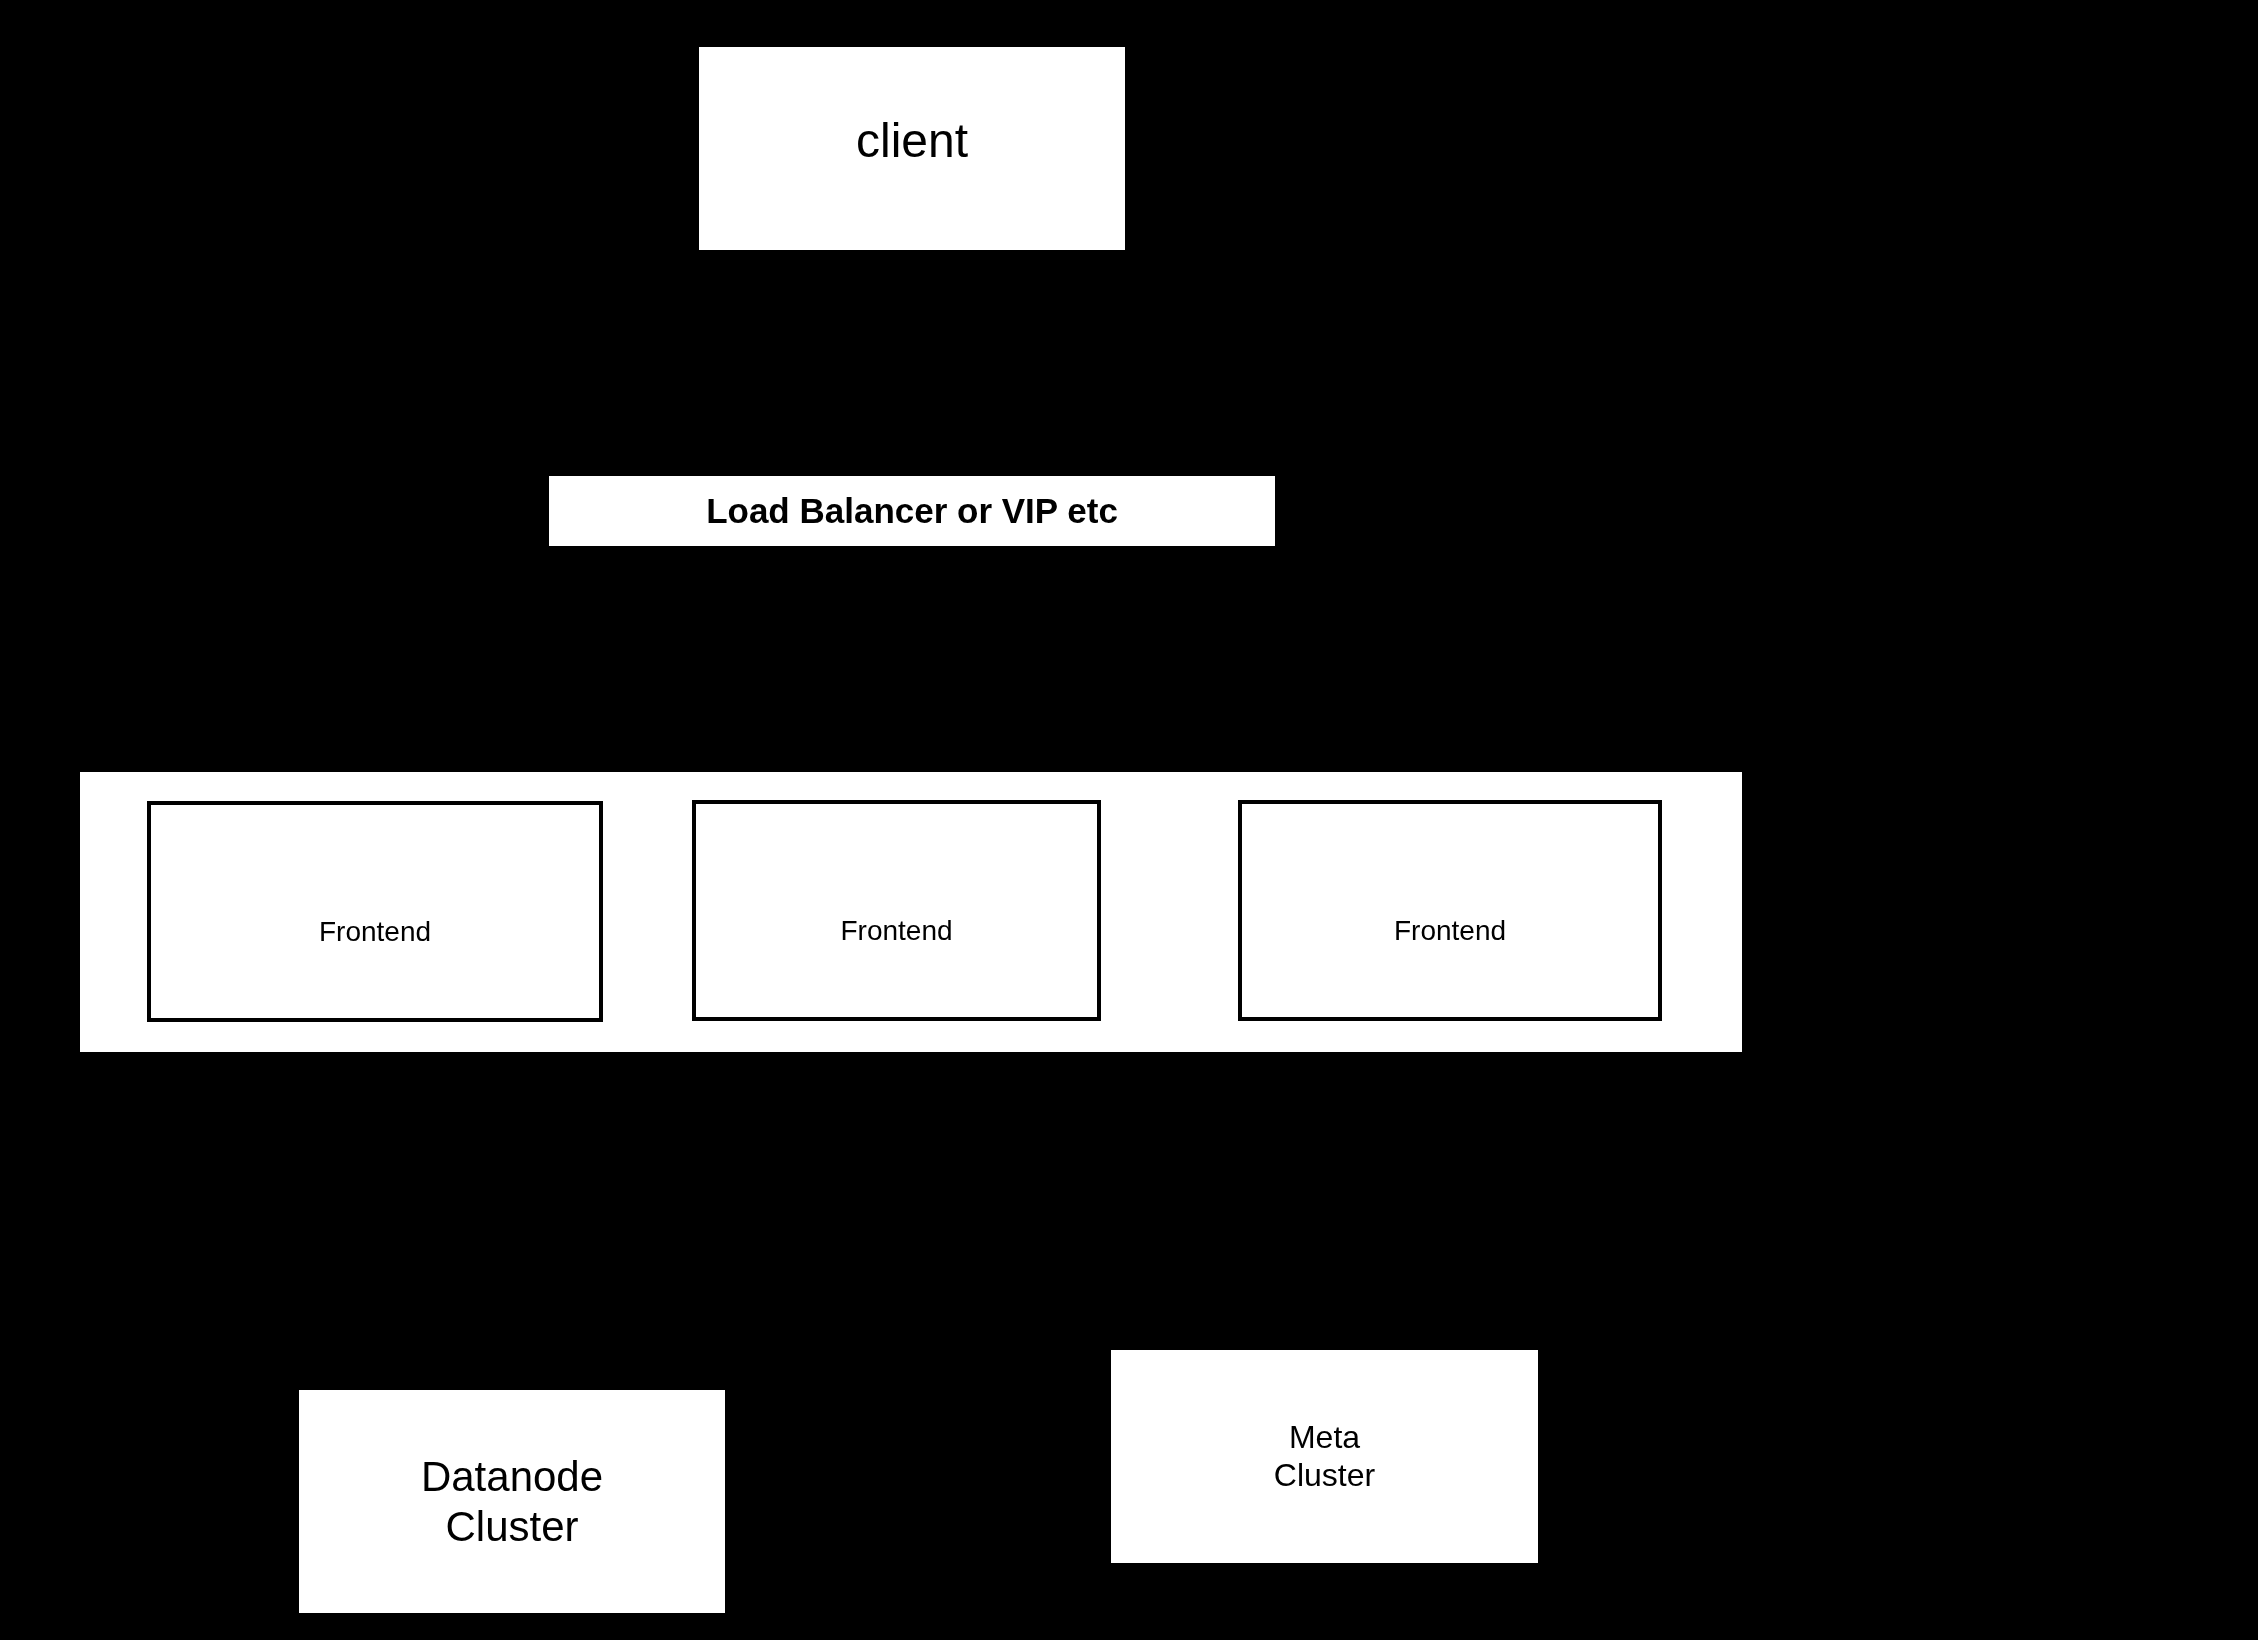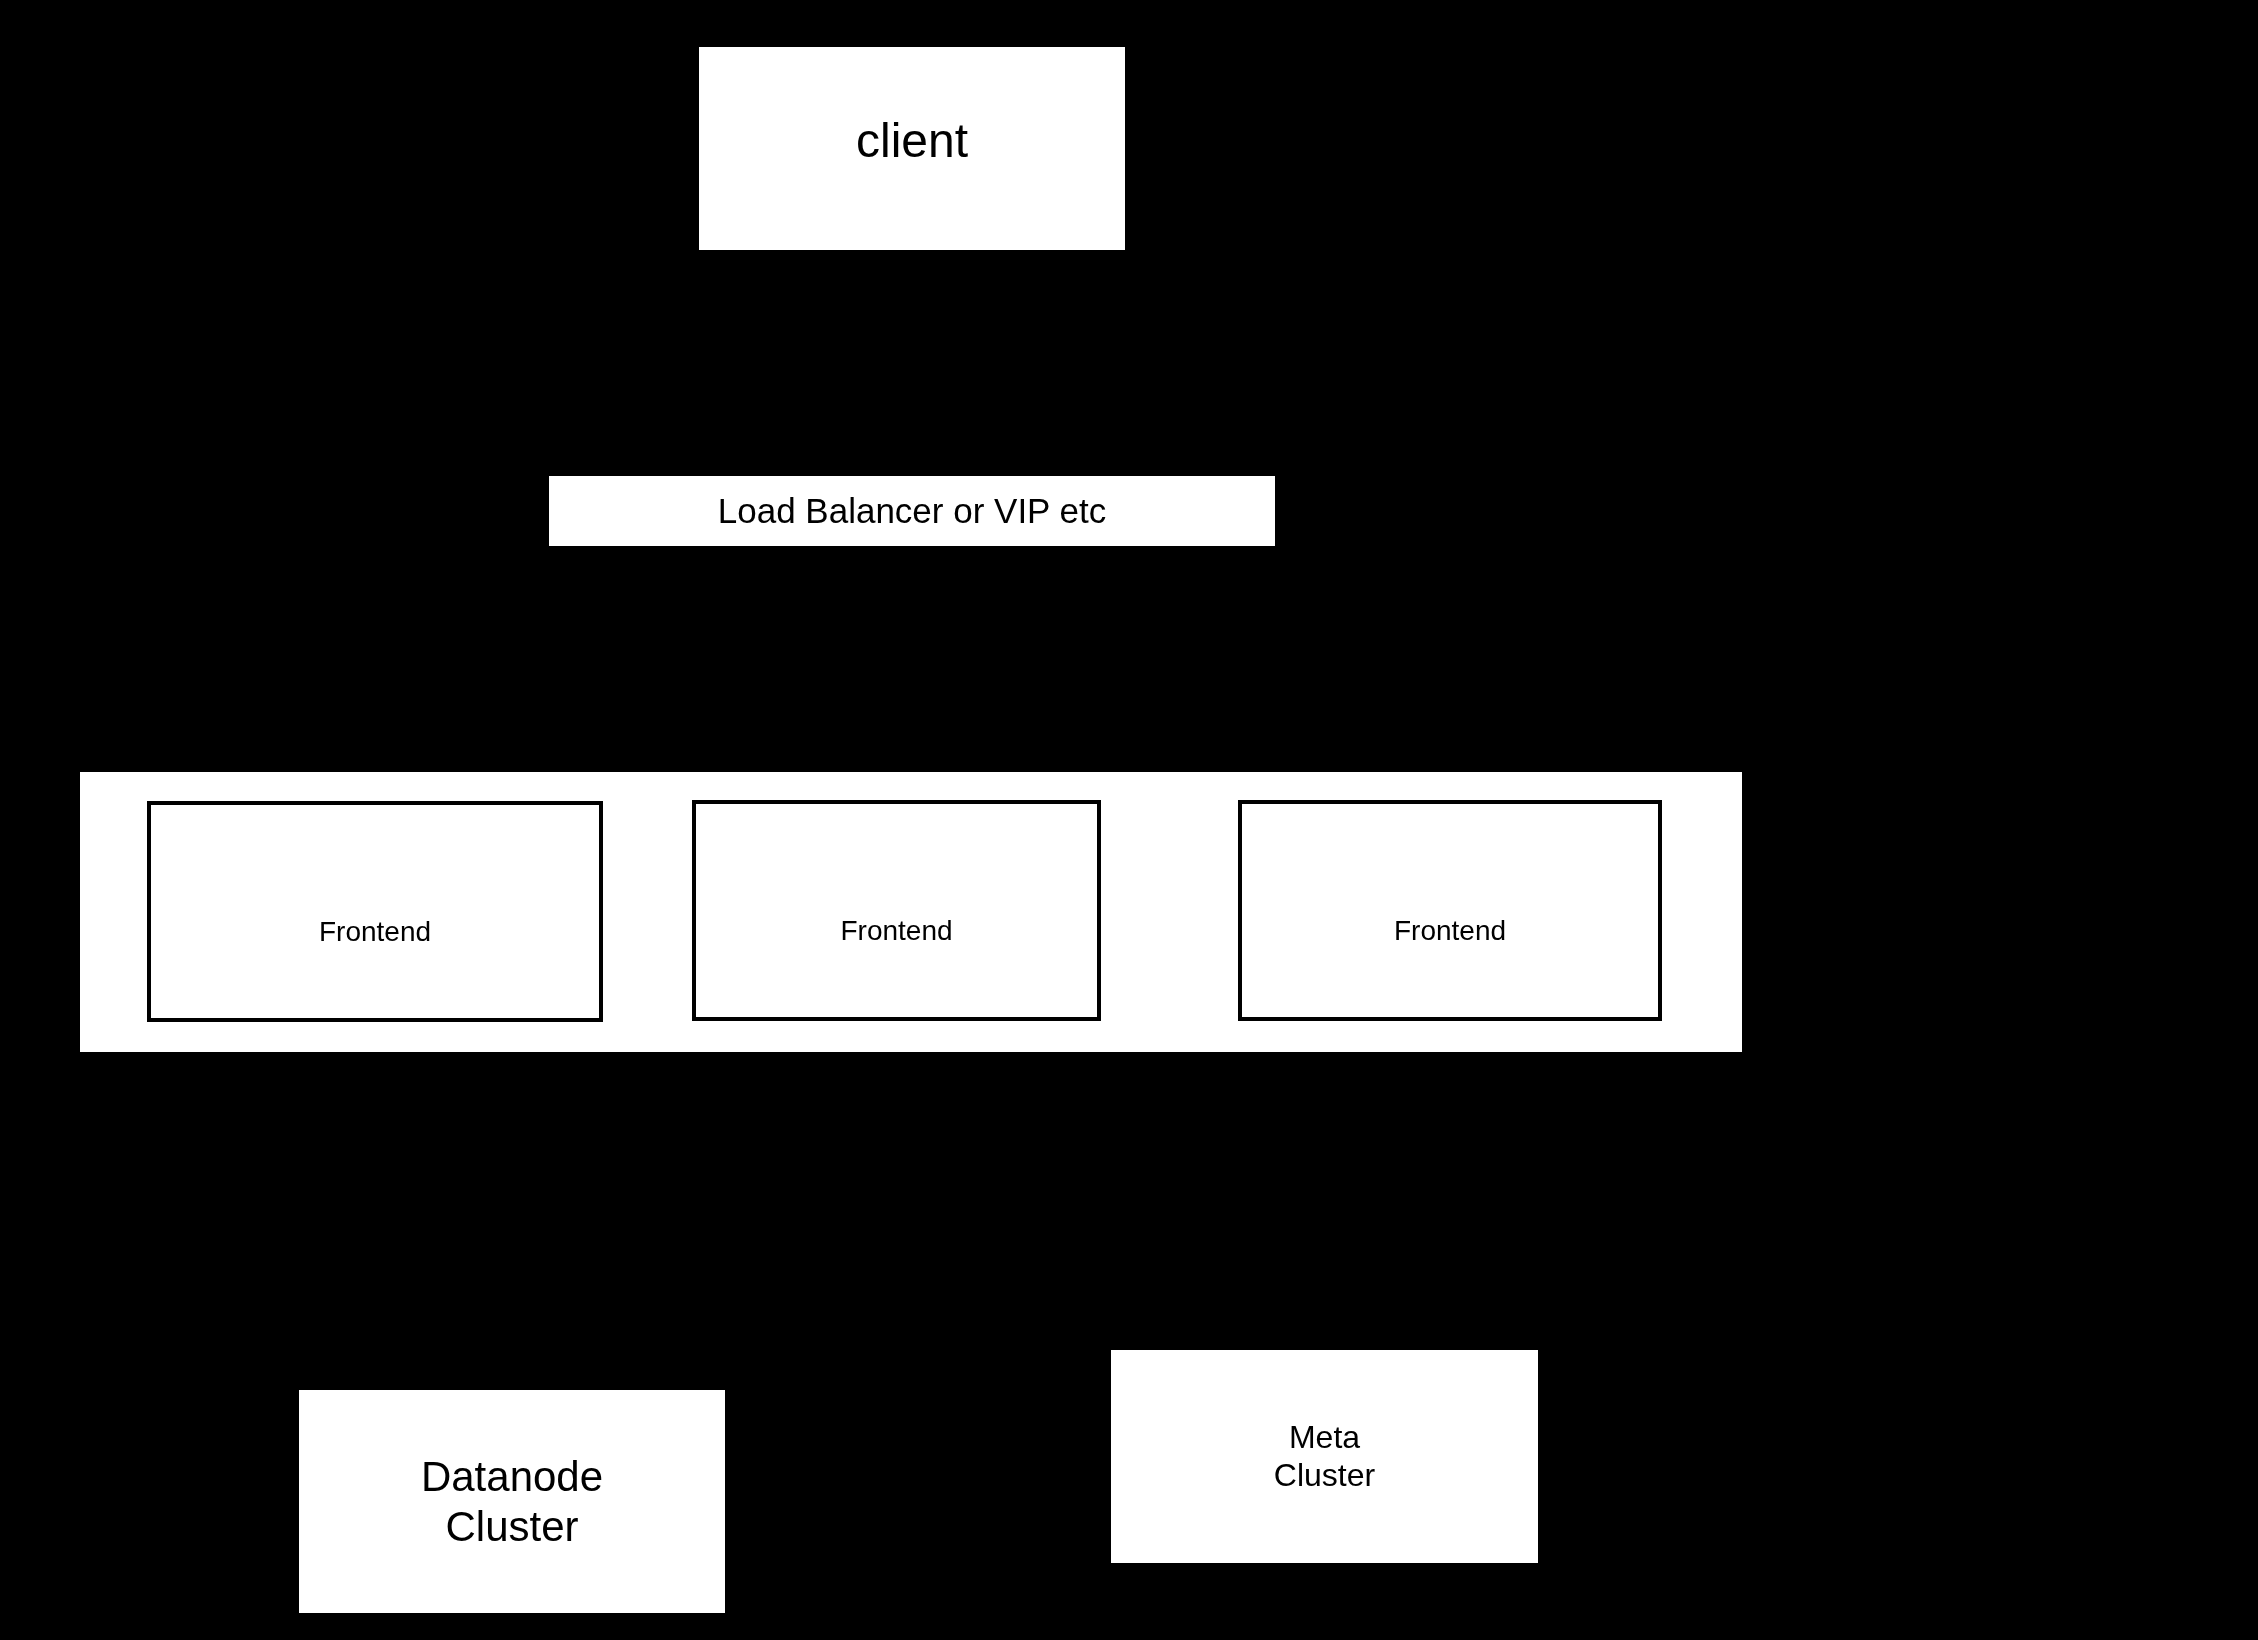--- a/index.html
+++ b/index.html
@@ -43,6 +43,7 @@
   
   .node--plain {
     border: 0;
+    font-weight: bold;
   }
 
   

